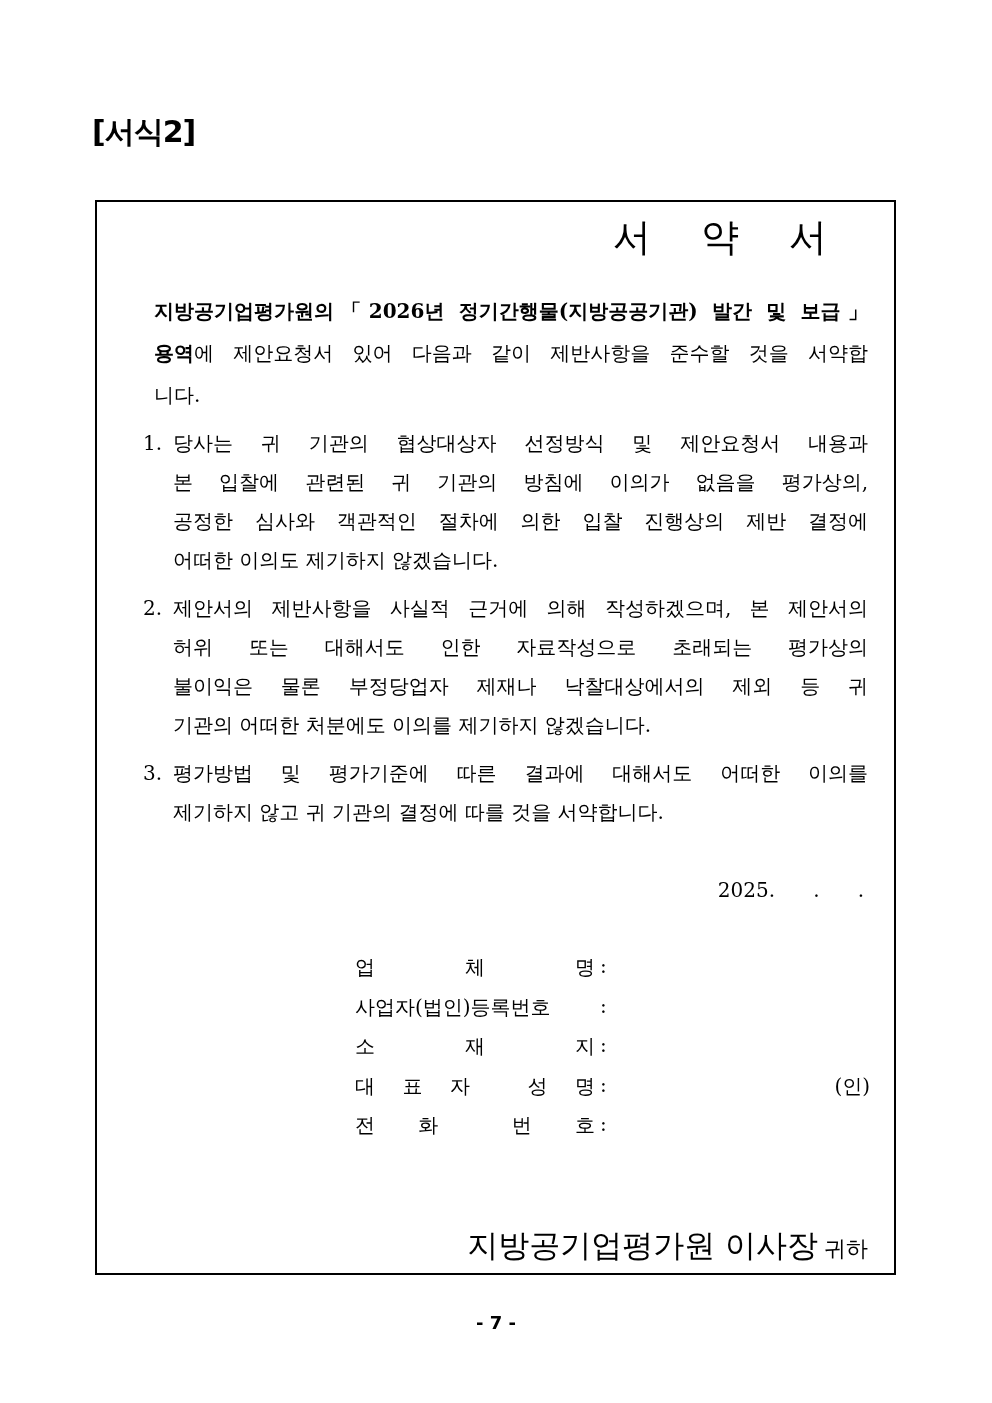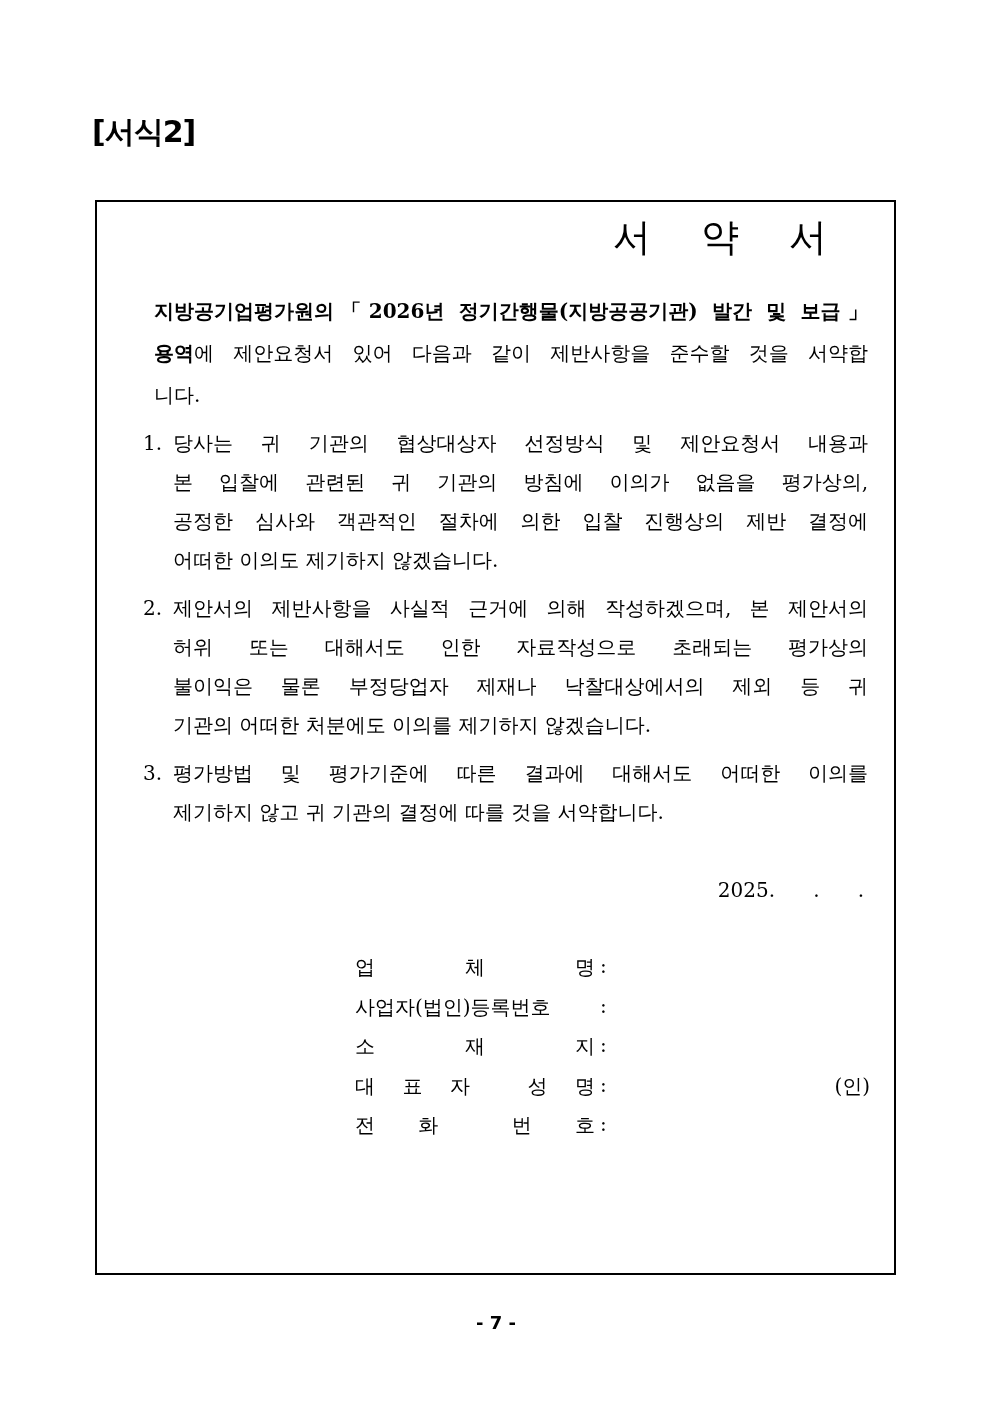--- a/index.html
+++ b/index.html
@@ -137,6 +137,9 @@
     </div>
   </div>
 
+  <div class="addressee">
+    <span>지방공기업평가원 이사장</span><span class="honor">귀하</span>
+  </div>
 </div>
 
 <div class="page-num">- 7 -</div>

